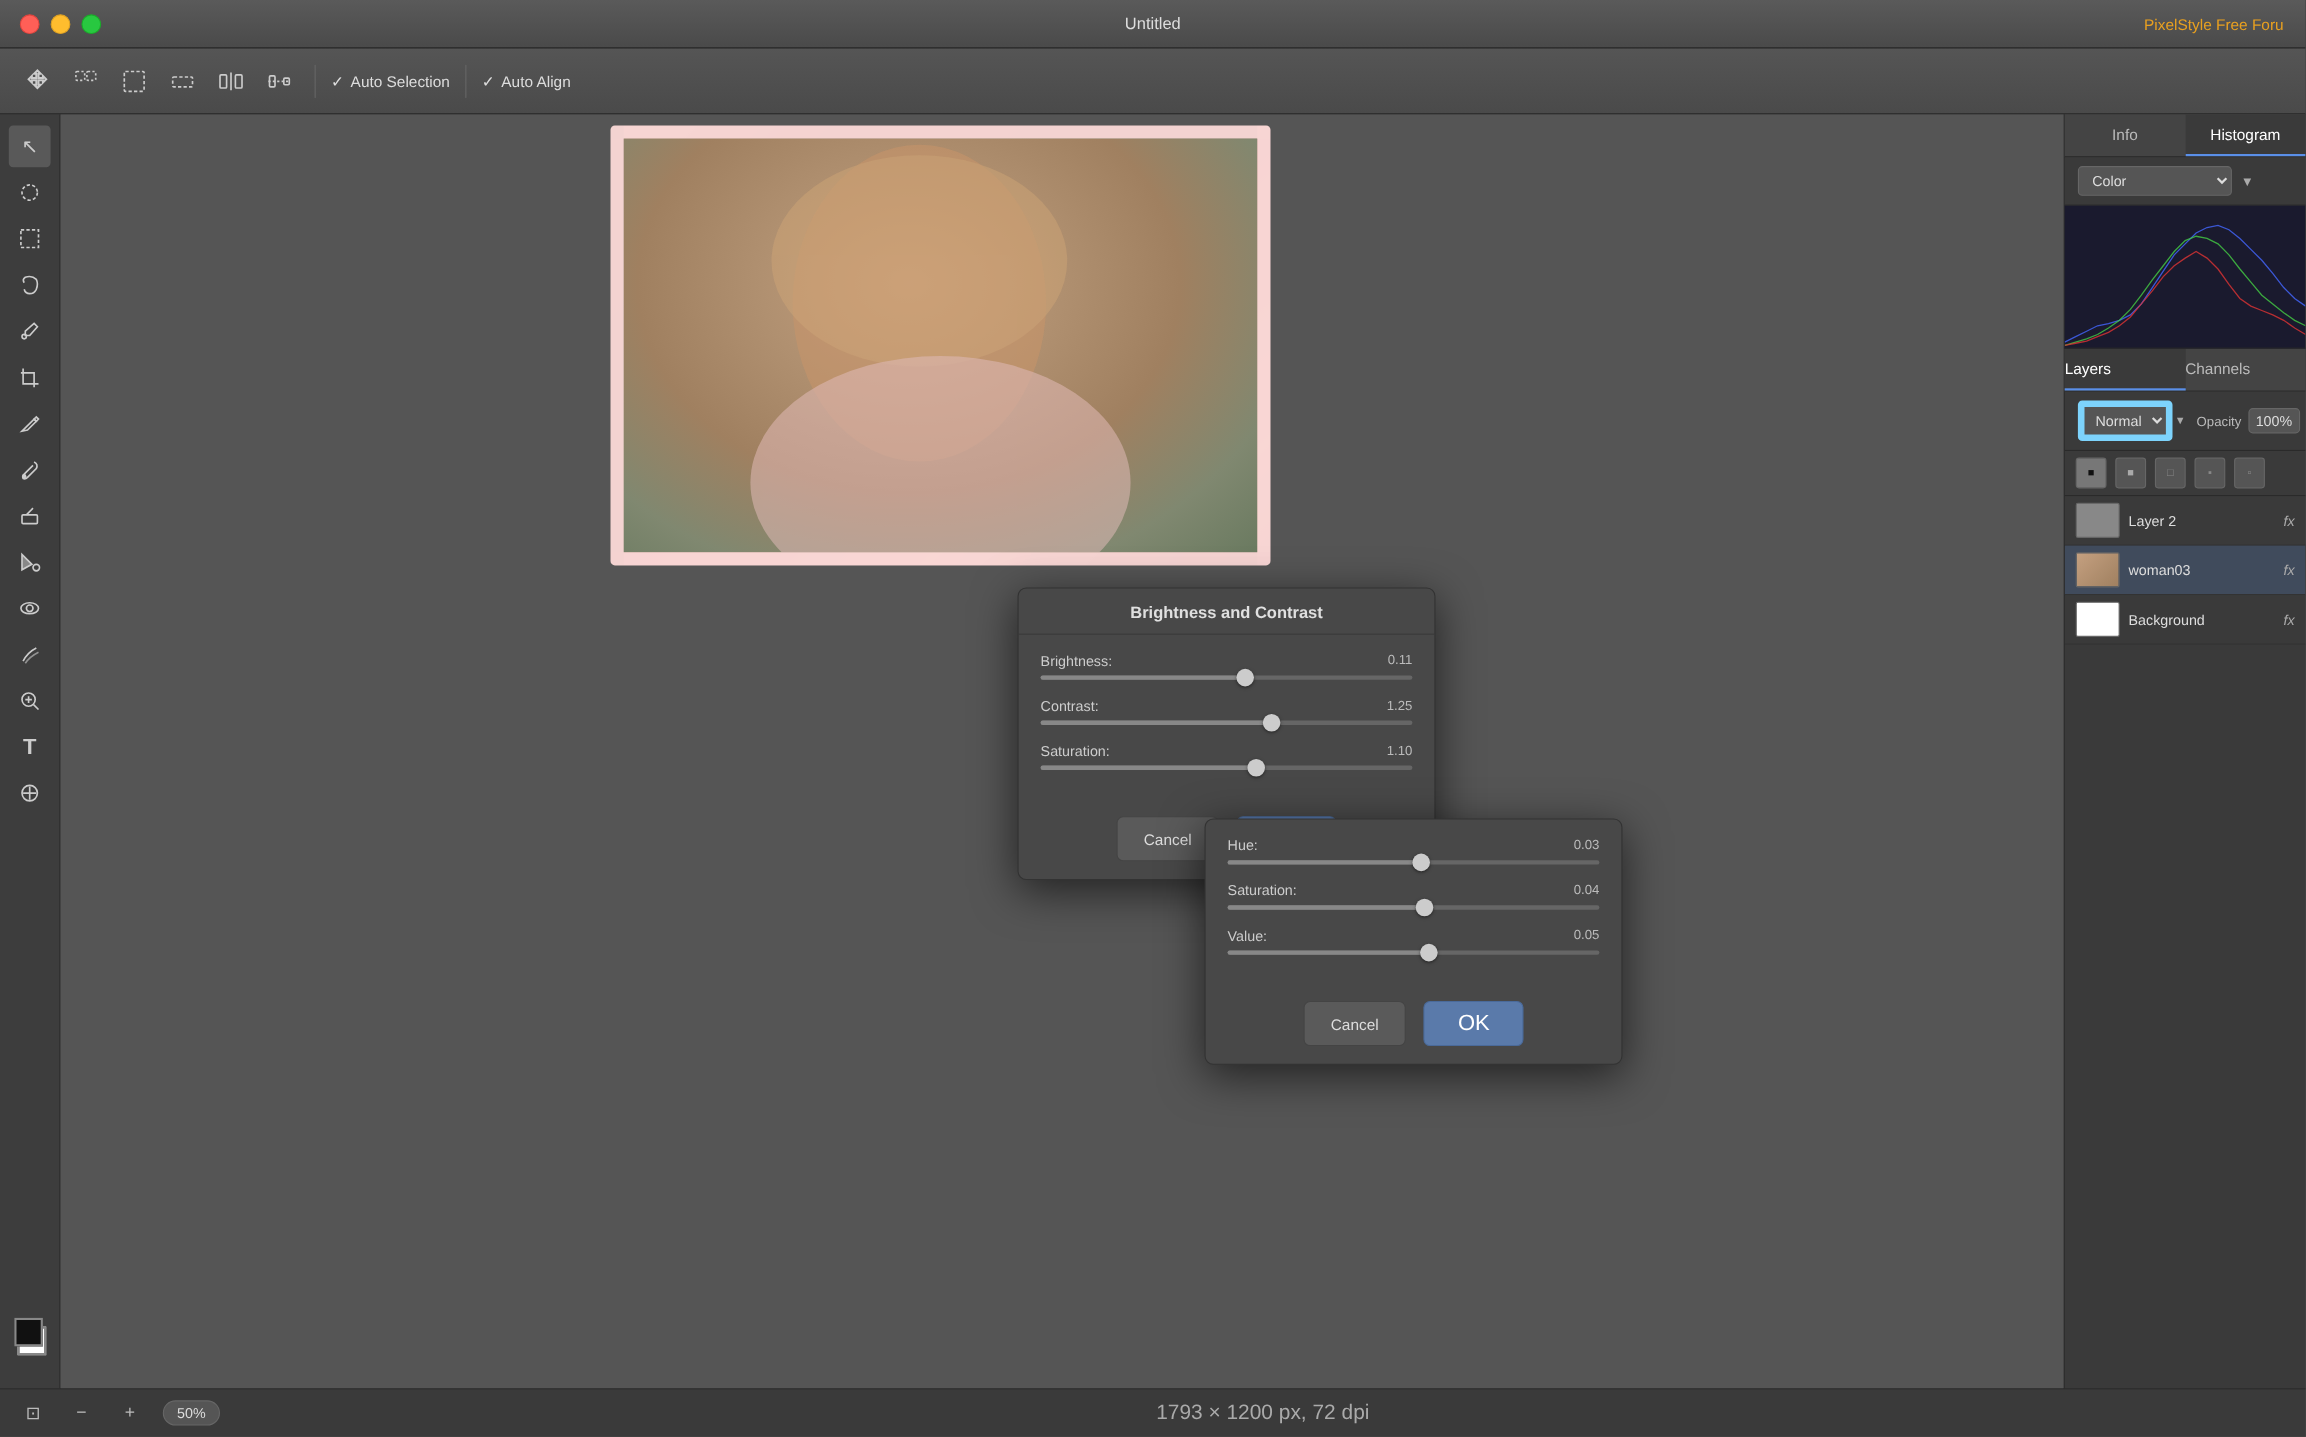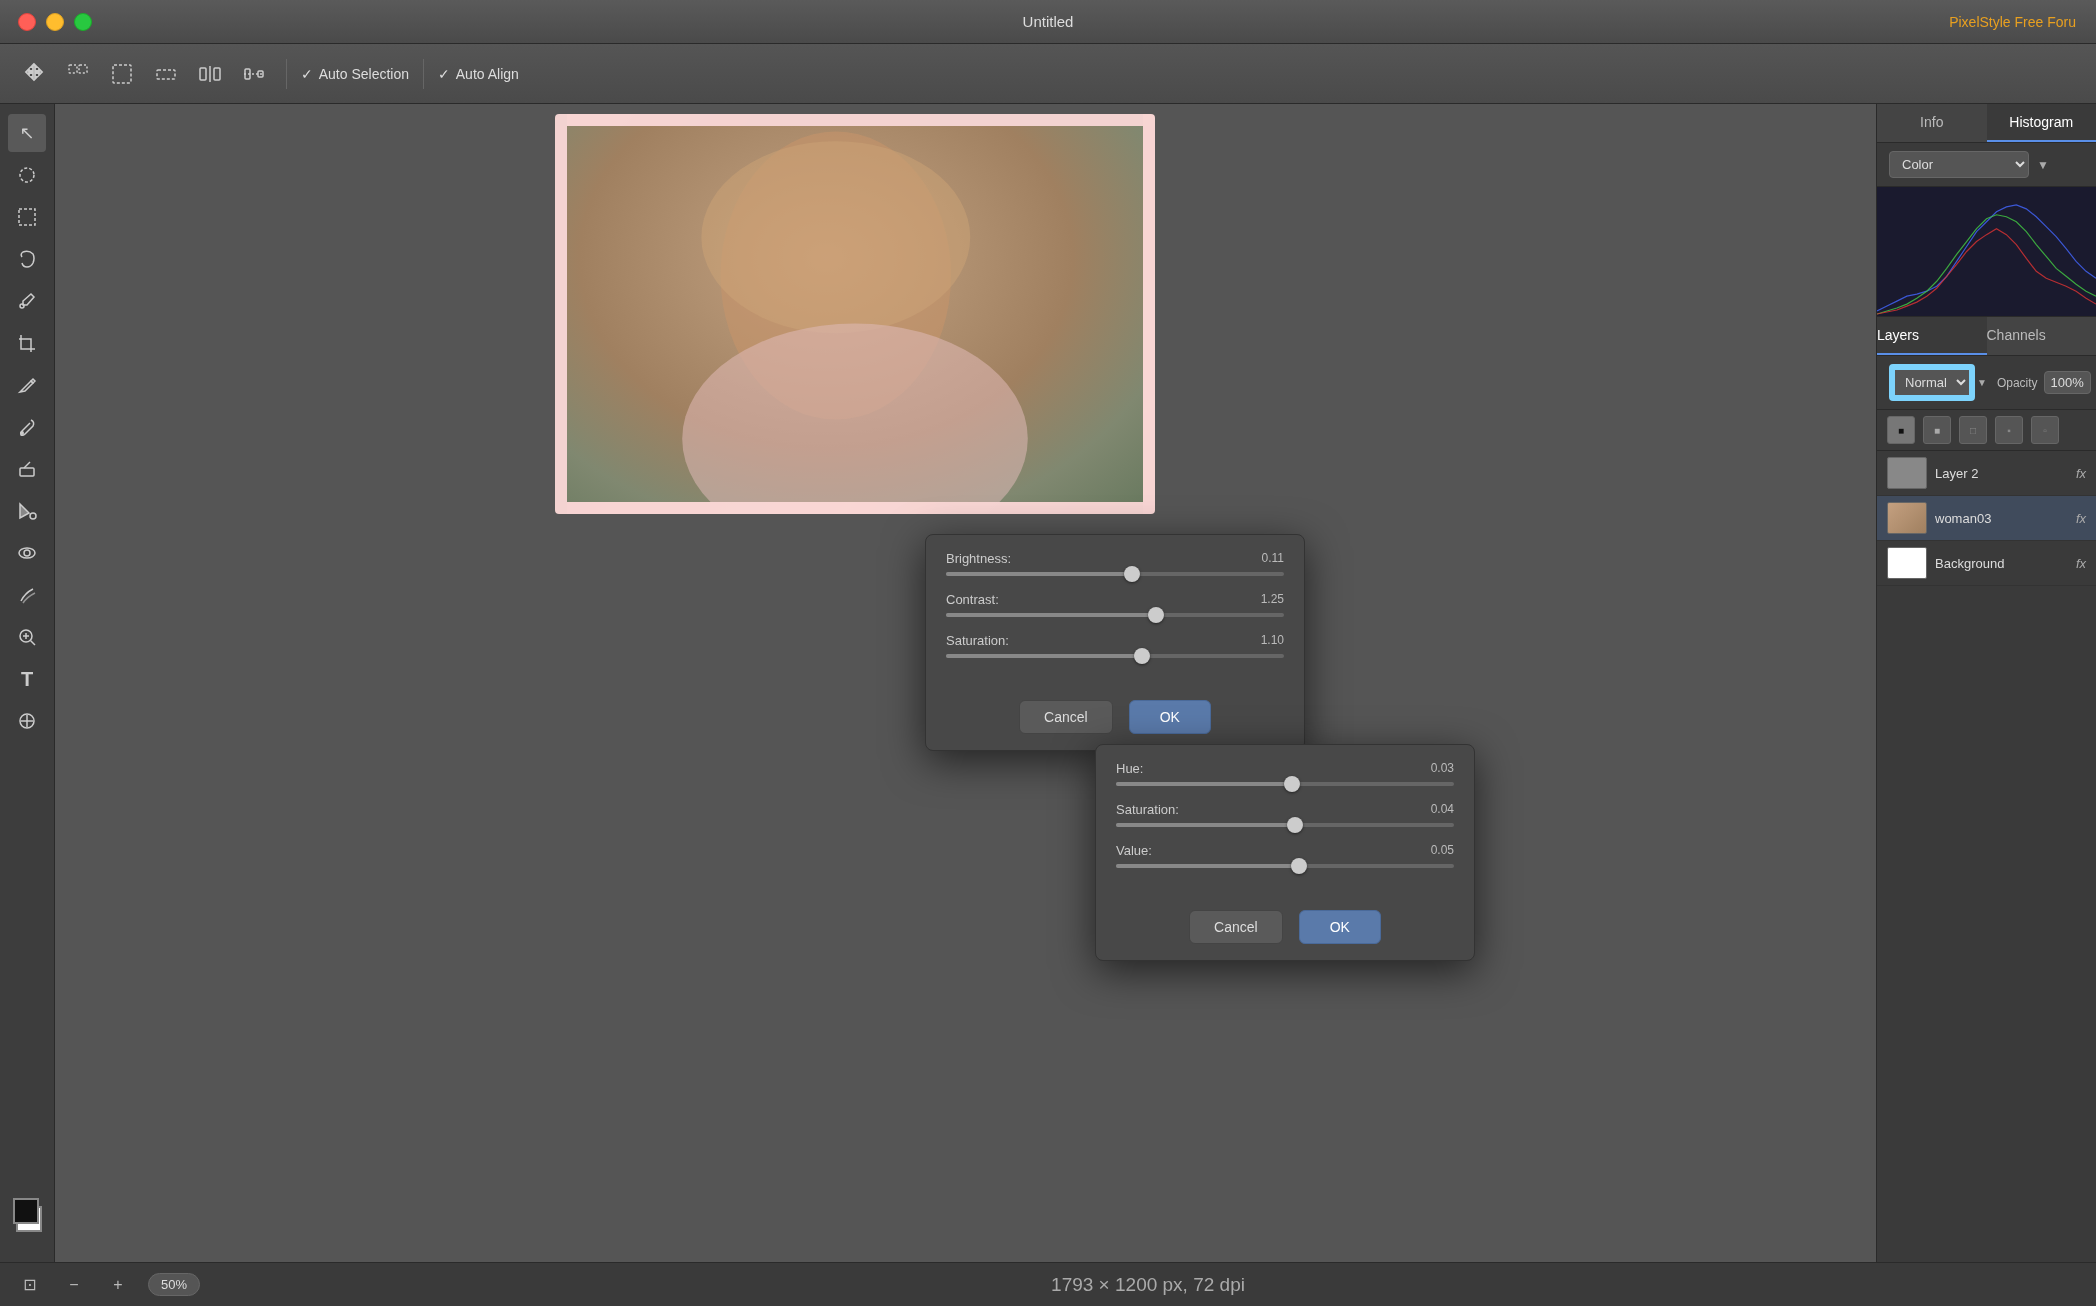--- a/index.html
+++ b/index.html
@@ -670,6 +670,7 @@
     </div>
 
     <div class="dialog-bc">
+      <div class="dialog-title">Brightness and Contrast</div>
       <div class="dialog-body">
 
         <div class="slider-row">

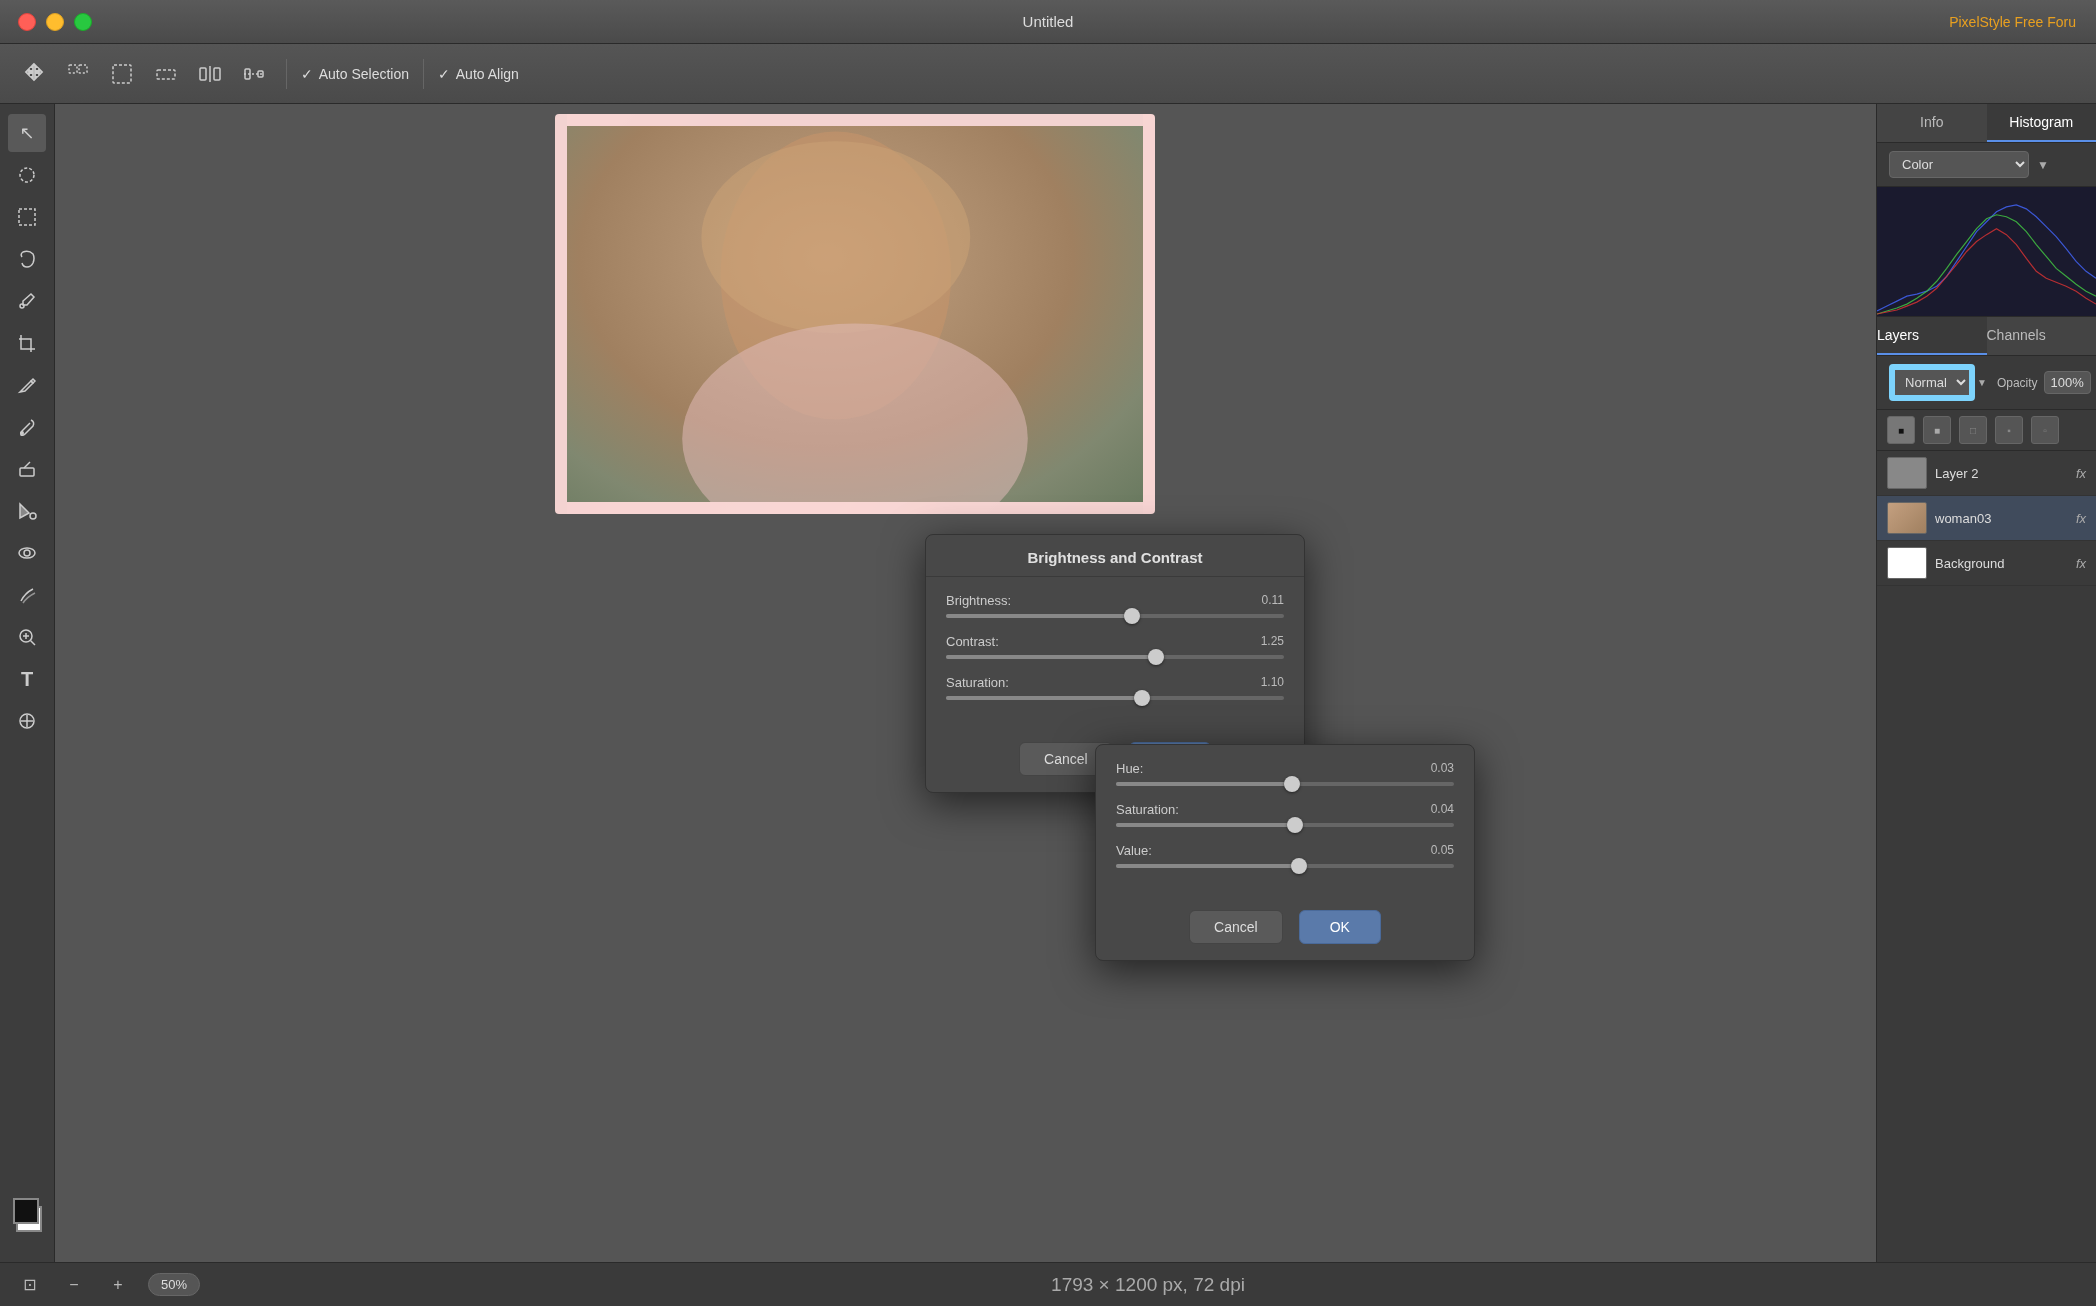--- a/index.html
+++ b/index.html
@@ -470,7 +470,7 @@
       border: 1px solid #4a6a9a;
       border-radius: 6px;
       color: #fff;
-      font-size: 14px;
+      font-size: 20px;
       cursor: pointer;
     }
 

